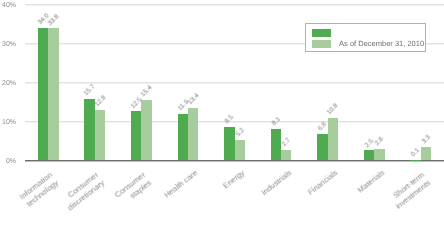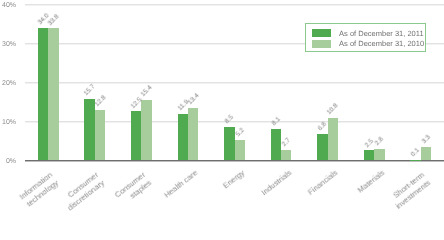--- a/index.html
+++ b/index.html
@@ -97,7 +97,6 @@
   <div id="legend" style="left: 305.4px; top: 22.9px; width: 120.8px; height: 28.7px;">
       <div class="legrow" style="left: 0px; top: 0px; width: 100%; height: 11.4px;">
         <div class="swatch" style="background: rgb(80, 170, 80); left: 5.8px; top: 5.3px; width: 18.6px; height: 7.6px;"></div>
-        <div class="legtext" style="left: 32.7px; top: 5.7px;">As of December 31, 2011</div>
       </div>
       <div class="legrow" style="left: 0px; top: 10.8px; width: 100%; height: 11.4px;">
         <div class="swatch" style="background: rgb(166, 205, 155); left: 5.8px; top: 5.3px; width: 18.6px; height: 7.6px;"></div>

